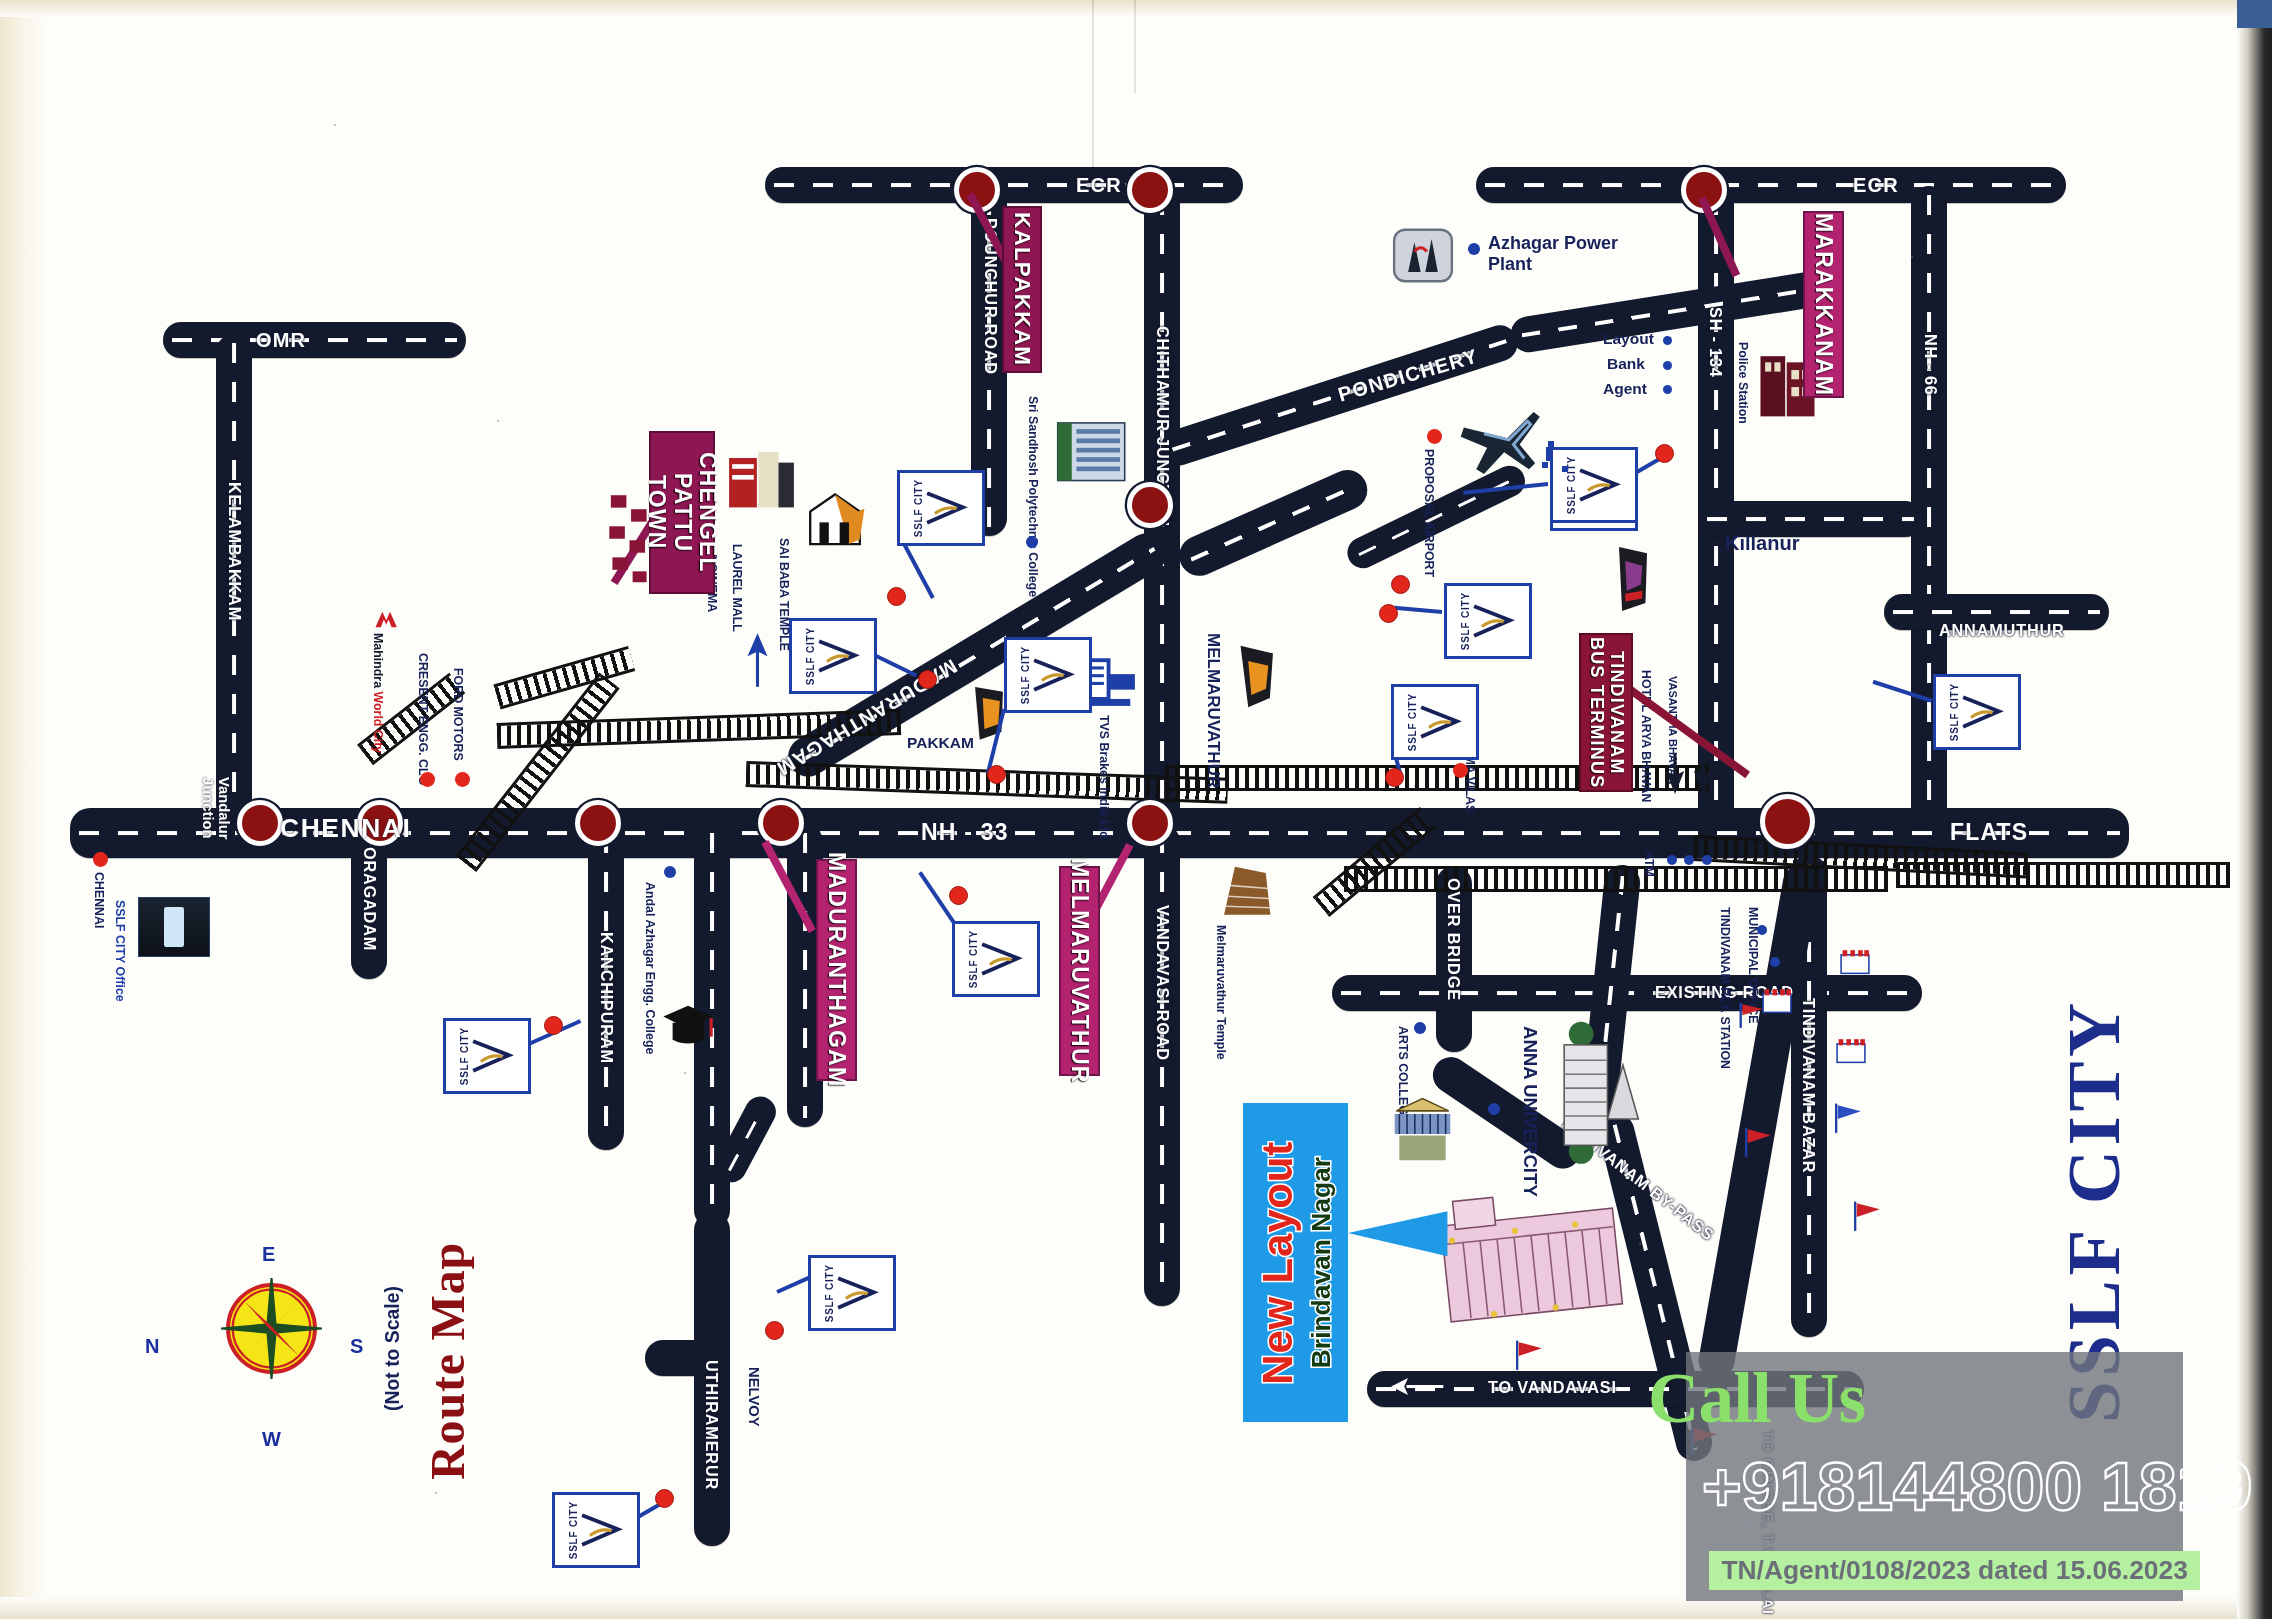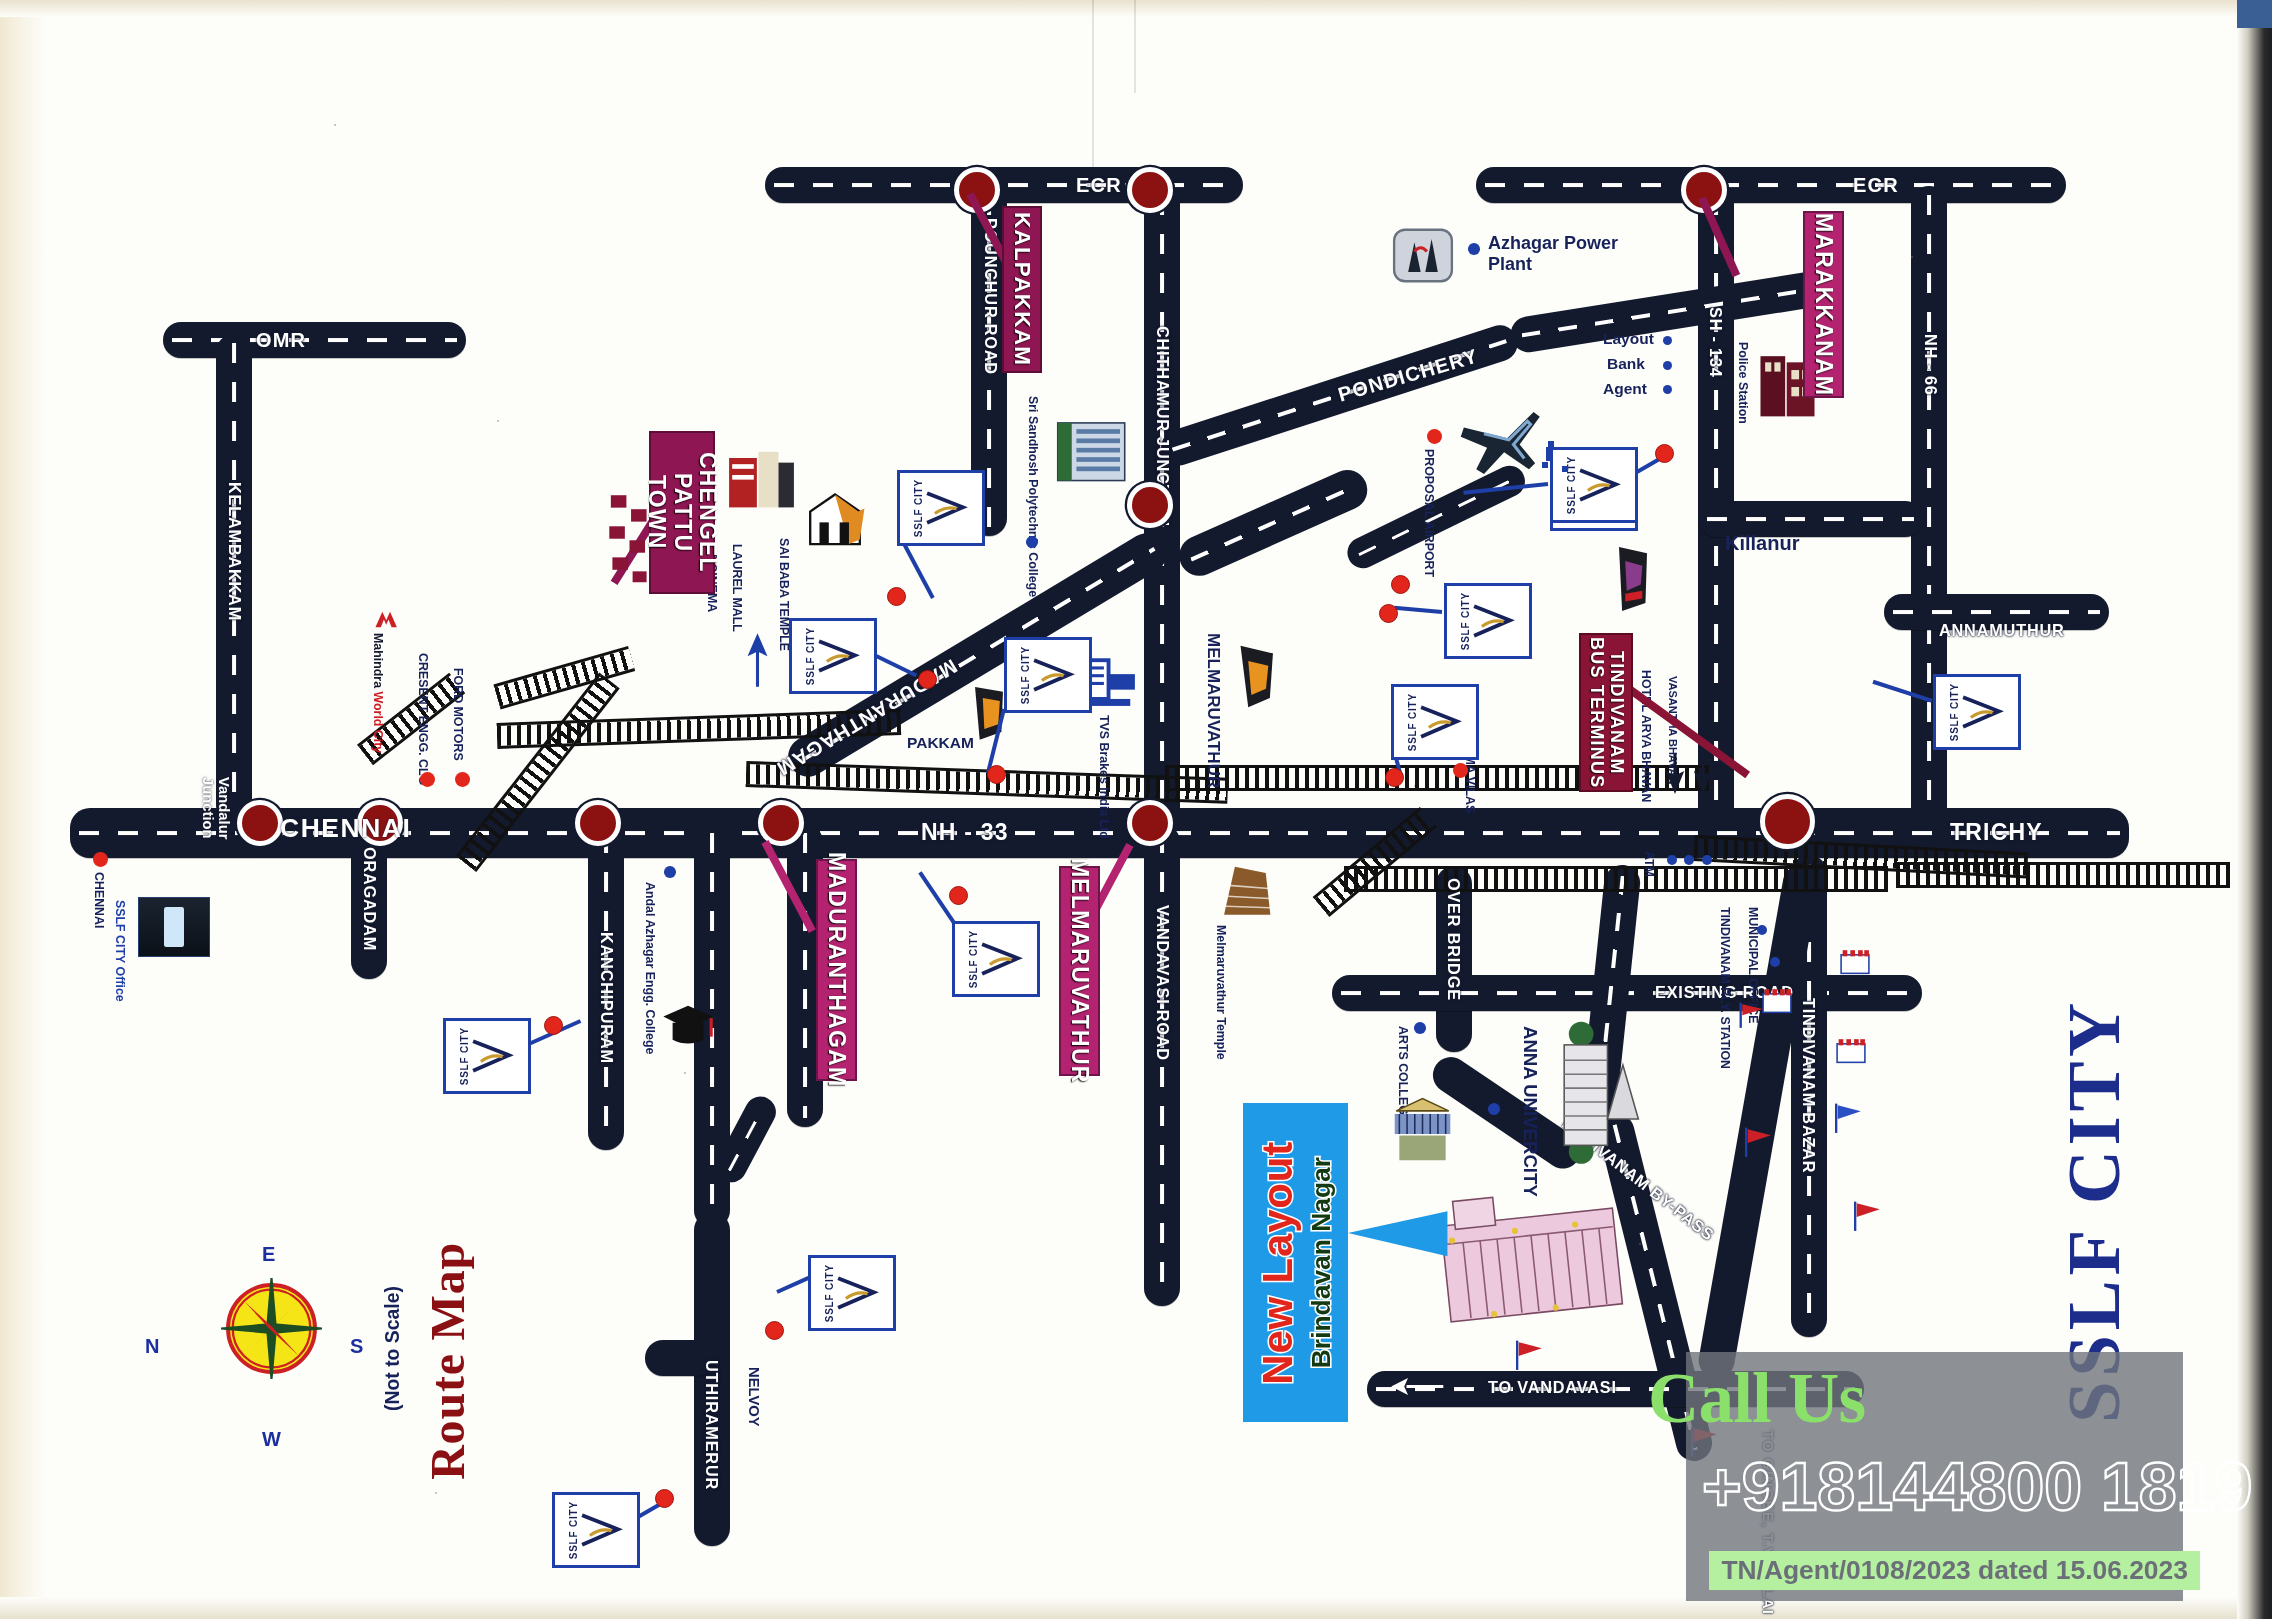--- a/index.html
+++ b/index.html
@@ -222,7 +222,7 @@
     <div class="dash-h"></div>
   </div>
   <div class="road-label" style="left:921px;top:819px;font-size:23px;">NH - 33</div>
-  <div class="road-label" style="left:1950px;top:819px;font-size:23px;">TRICHY</div>
+  <div class="road-label" style="left:1950px;top:819px;font-size:23px;">FLATS</div>
 
   <div class="road v" style="left:351px;top:824px;height:155px;"></div>
   <div class="road-label v sm" style="left:360px;top:847px;">ORAGADAM</div>

